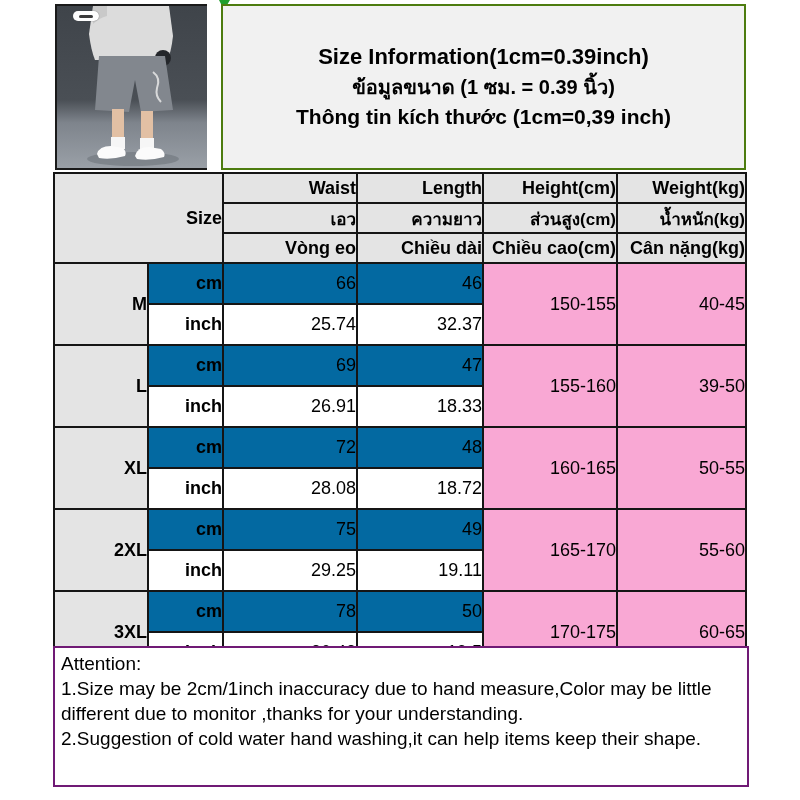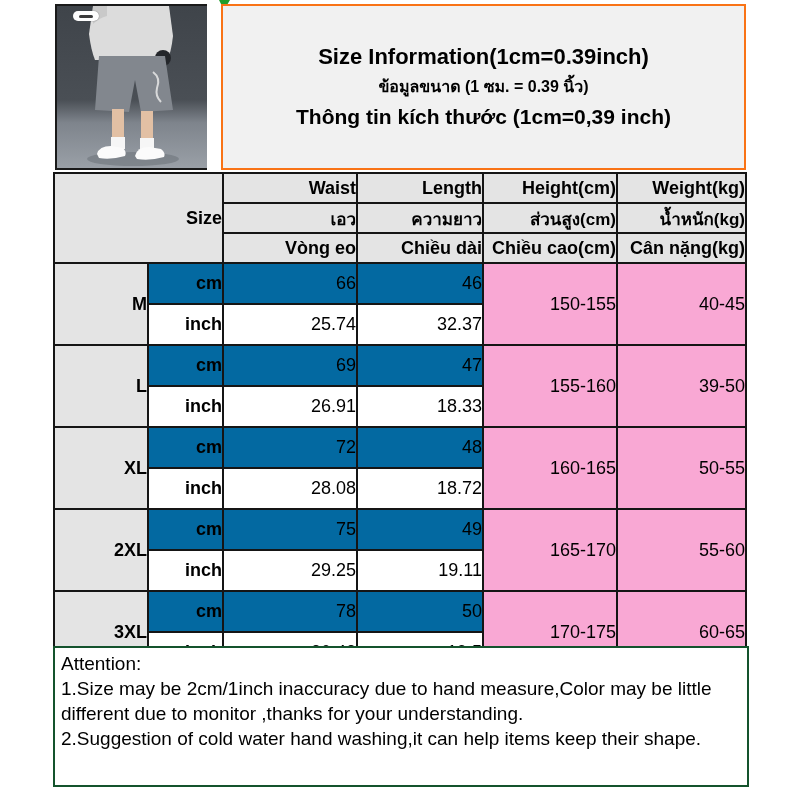--- a/index.html
+++ b/index.html
@@ -20,7 +20,7 @@
 
   
   .info-box{position:absolute;left:221px;top:4px;width:521px;height:162px;background:#f1f1f1;
-            border:2px solid #f97316;display:flex;flex-direction:column;align-items:center;justify-content:center;}
+            border:2px solid #4d7c0f;display:flex;flex-direction:column;align-items:center;justify-content:center;}
   .info-box .l1{font-size:22px;font-weight:bold;line-height:30px;}
   .info-box .l2{font-size:16px;font-weight:bold;line-height:30px;}
   .info-box .l3{font-size:21px;font-weight:bold;line-height:30px;}

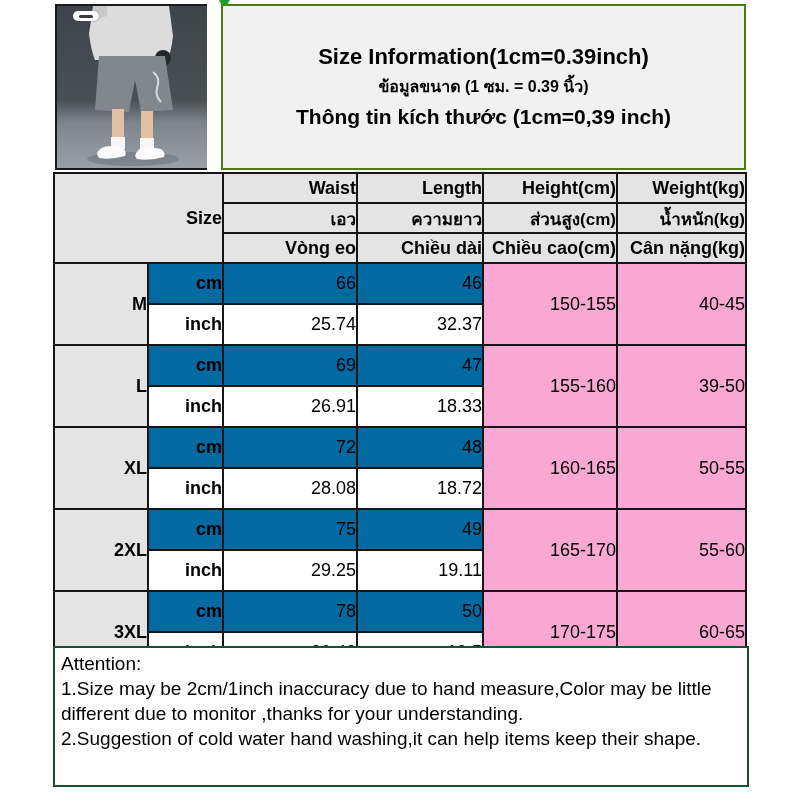--- a/index.html
+++ b/index.html
@@ -22,7 +22,7 @@
   .info-box{position:absolute;left:221px;top:4px;width:521px;height:162px;background:#f1f1f1;
             border:2px solid #4d7c0f;display:flex;flex-direction:column;align-items:center;justify-content:center;}
   .info-box .l1{font-size:22px;font-weight:bold;line-height:30px;}
-  .info-box .l2{font-size:16px;font-weight:bold;line-height:30px;}
+  .info-box .l2{font-size:20px;font-weight:bold;line-height:30px;}
   .info-box .l3{font-size:21px;font-weight:bold;line-height:30px;}
 
   

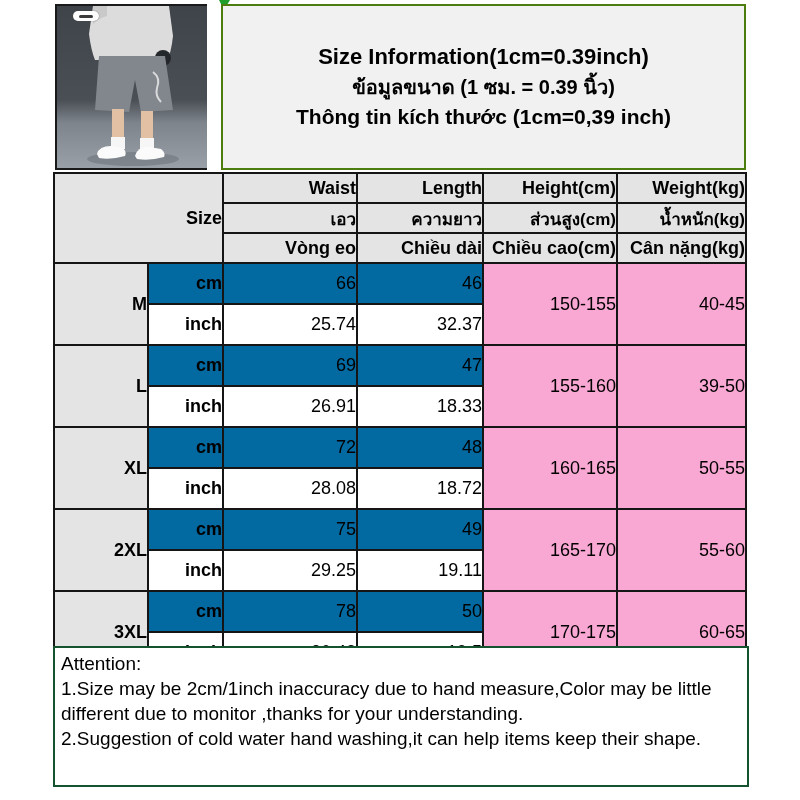--- a/index.html
+++ b/index.html
@@ -42,7 +42,7 @@
 
   
   .attention{position:absolute;left:53px;top:646px;width:680px;height:131px;background:#fff;
-             border:2px solid #14532d;padding:3px 6px;font-size:19px;line-height:25px;}
+             border:2px solid #701a75;padding:3px 6px;font-size:19px;line-height:25px;}
   .attention p{margin:0;}
 </style>
 </head>

